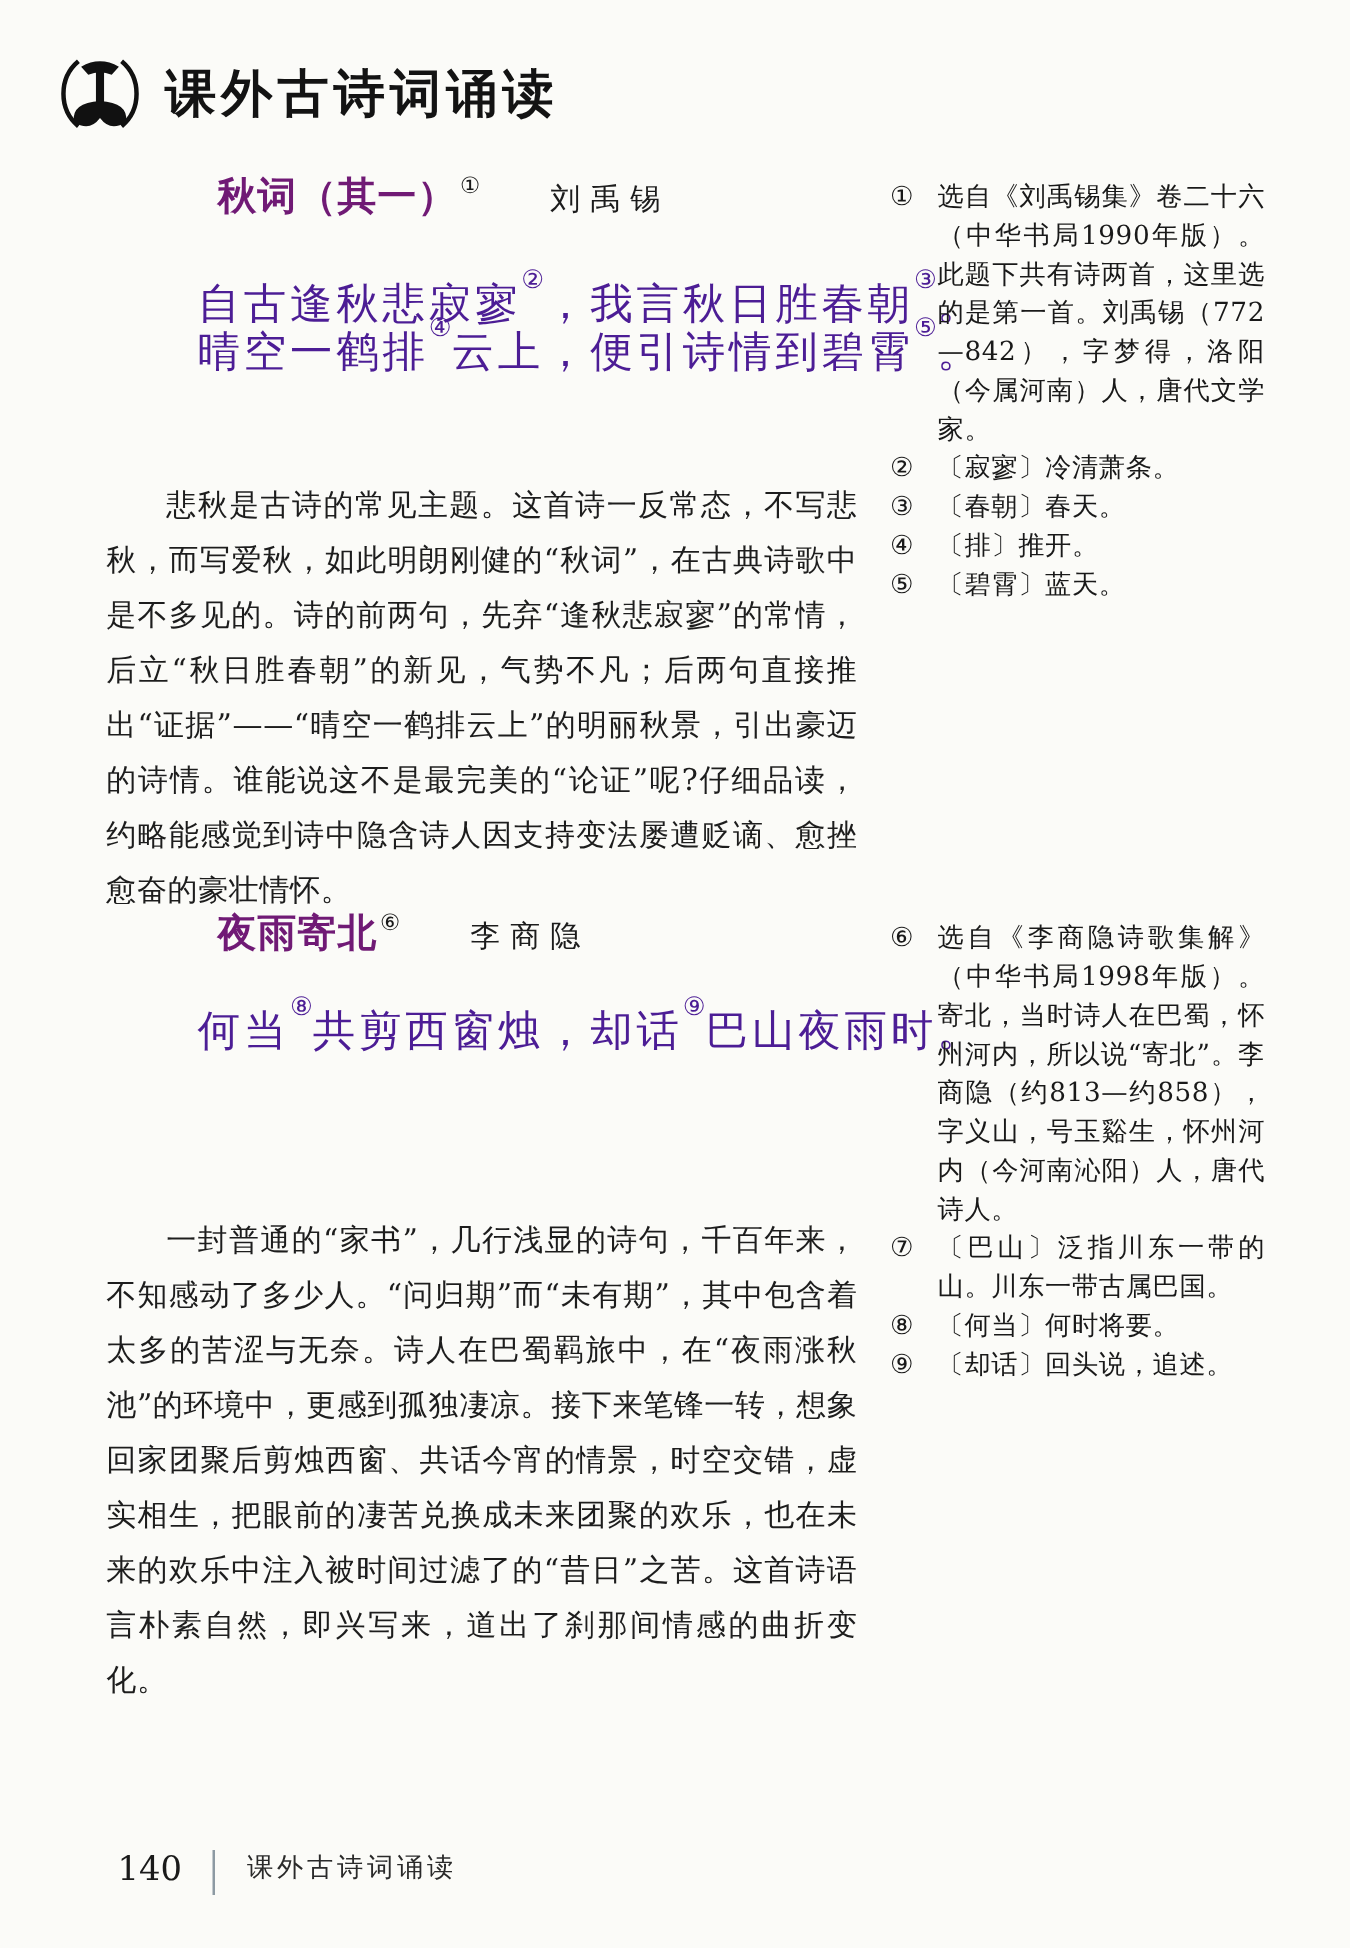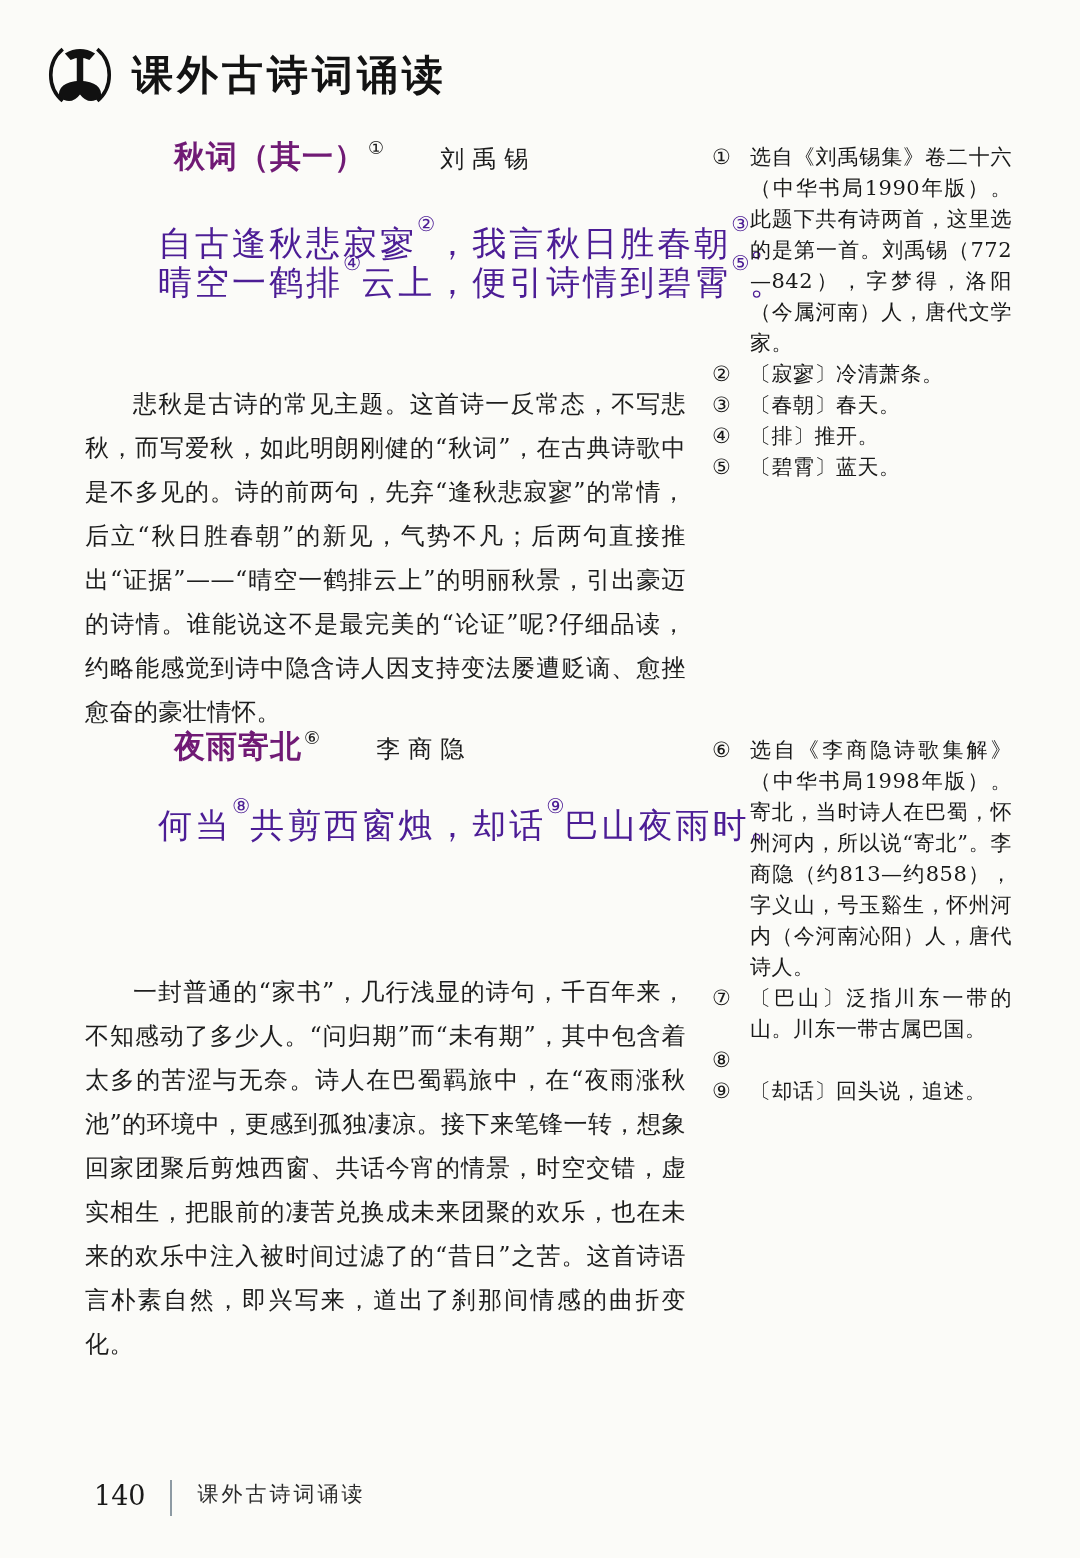--- a/index.html
+++ b/index.html
@@ -140,6 +140,7 @@
     </div>
     <div class="note">
       <span class="note-num">⑧</span>
+      <span class="note-text">〔何当〕何时将要。</span>
     </div>
     <div class="note">
       <span class="note-num">⑨</span>

